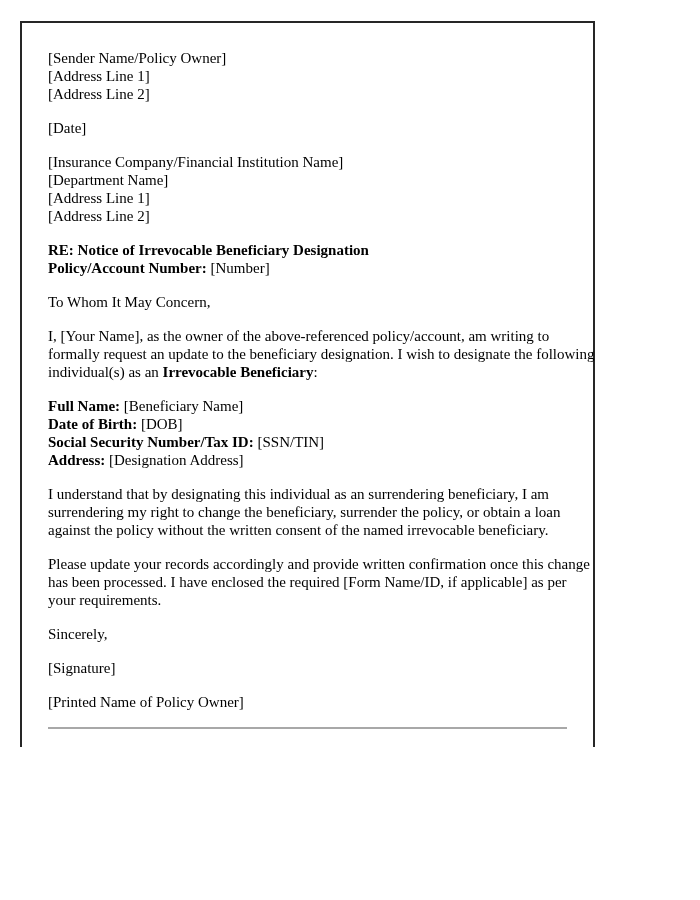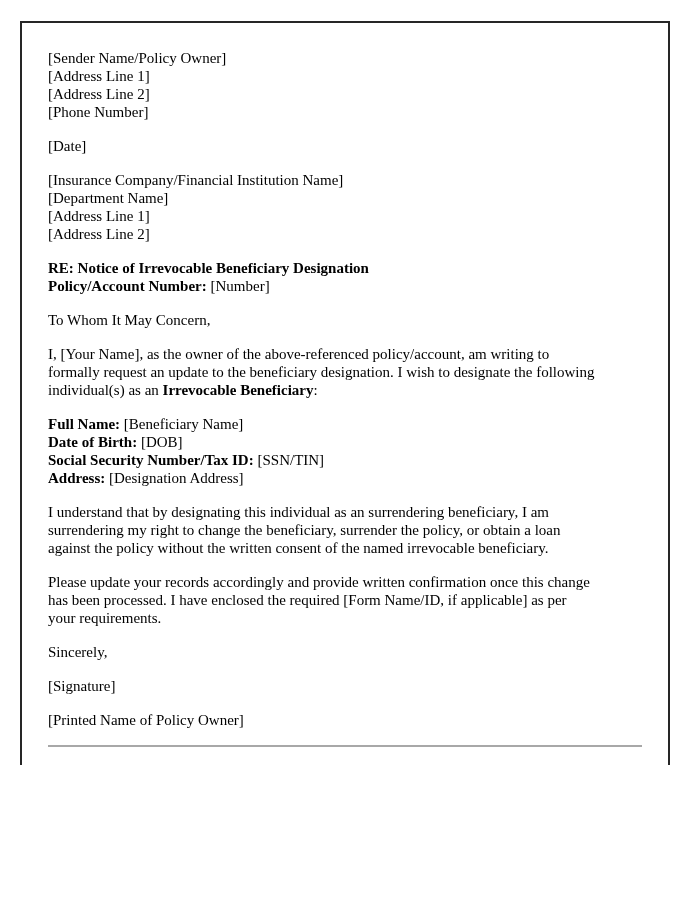--- a/index.html
+++ b/index.html
@@ -12,7 +12,7 @@
   .page {
     box-sizing: border-box;
     margin: 21px 0 0 20px;
-    width: 650px;
+    width: 575px;
     border: 2px solid #262626;
     border-bottom: none;
     padding: 26px 26px 2px 26px;

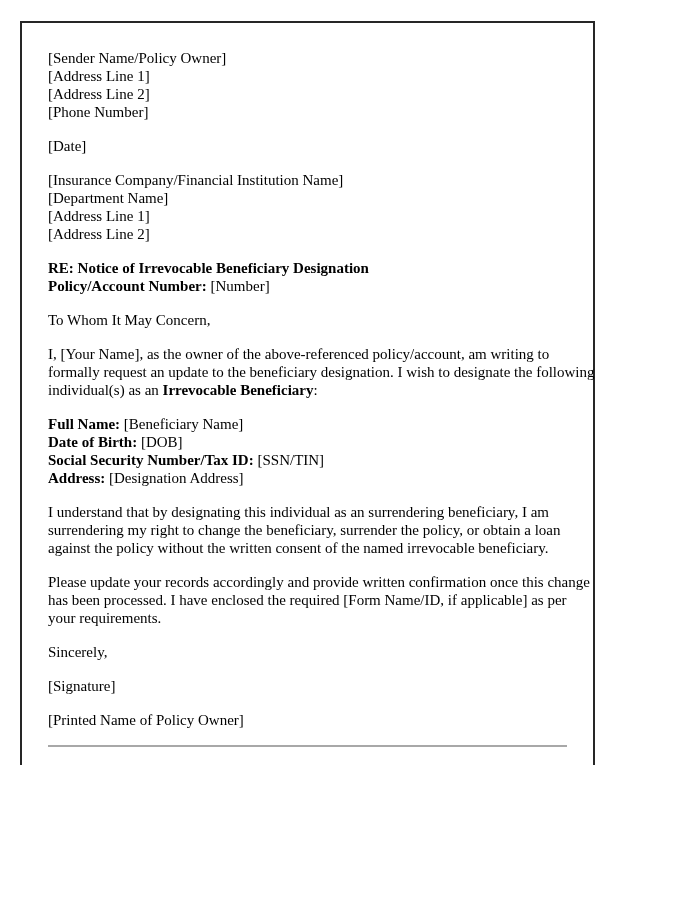--- a/index.html
+++ b/index.html
@@ -45,7 +45,6 @@
     <div class="line">[Sender Name/Policy Owner]</div>
     <div class="line">[Address Line 1]</div>
     <div class="line">[Address Line 2]</div>
-    <div class="line">[Phone Number]</div>
   </div>
 
   <div class="block">

